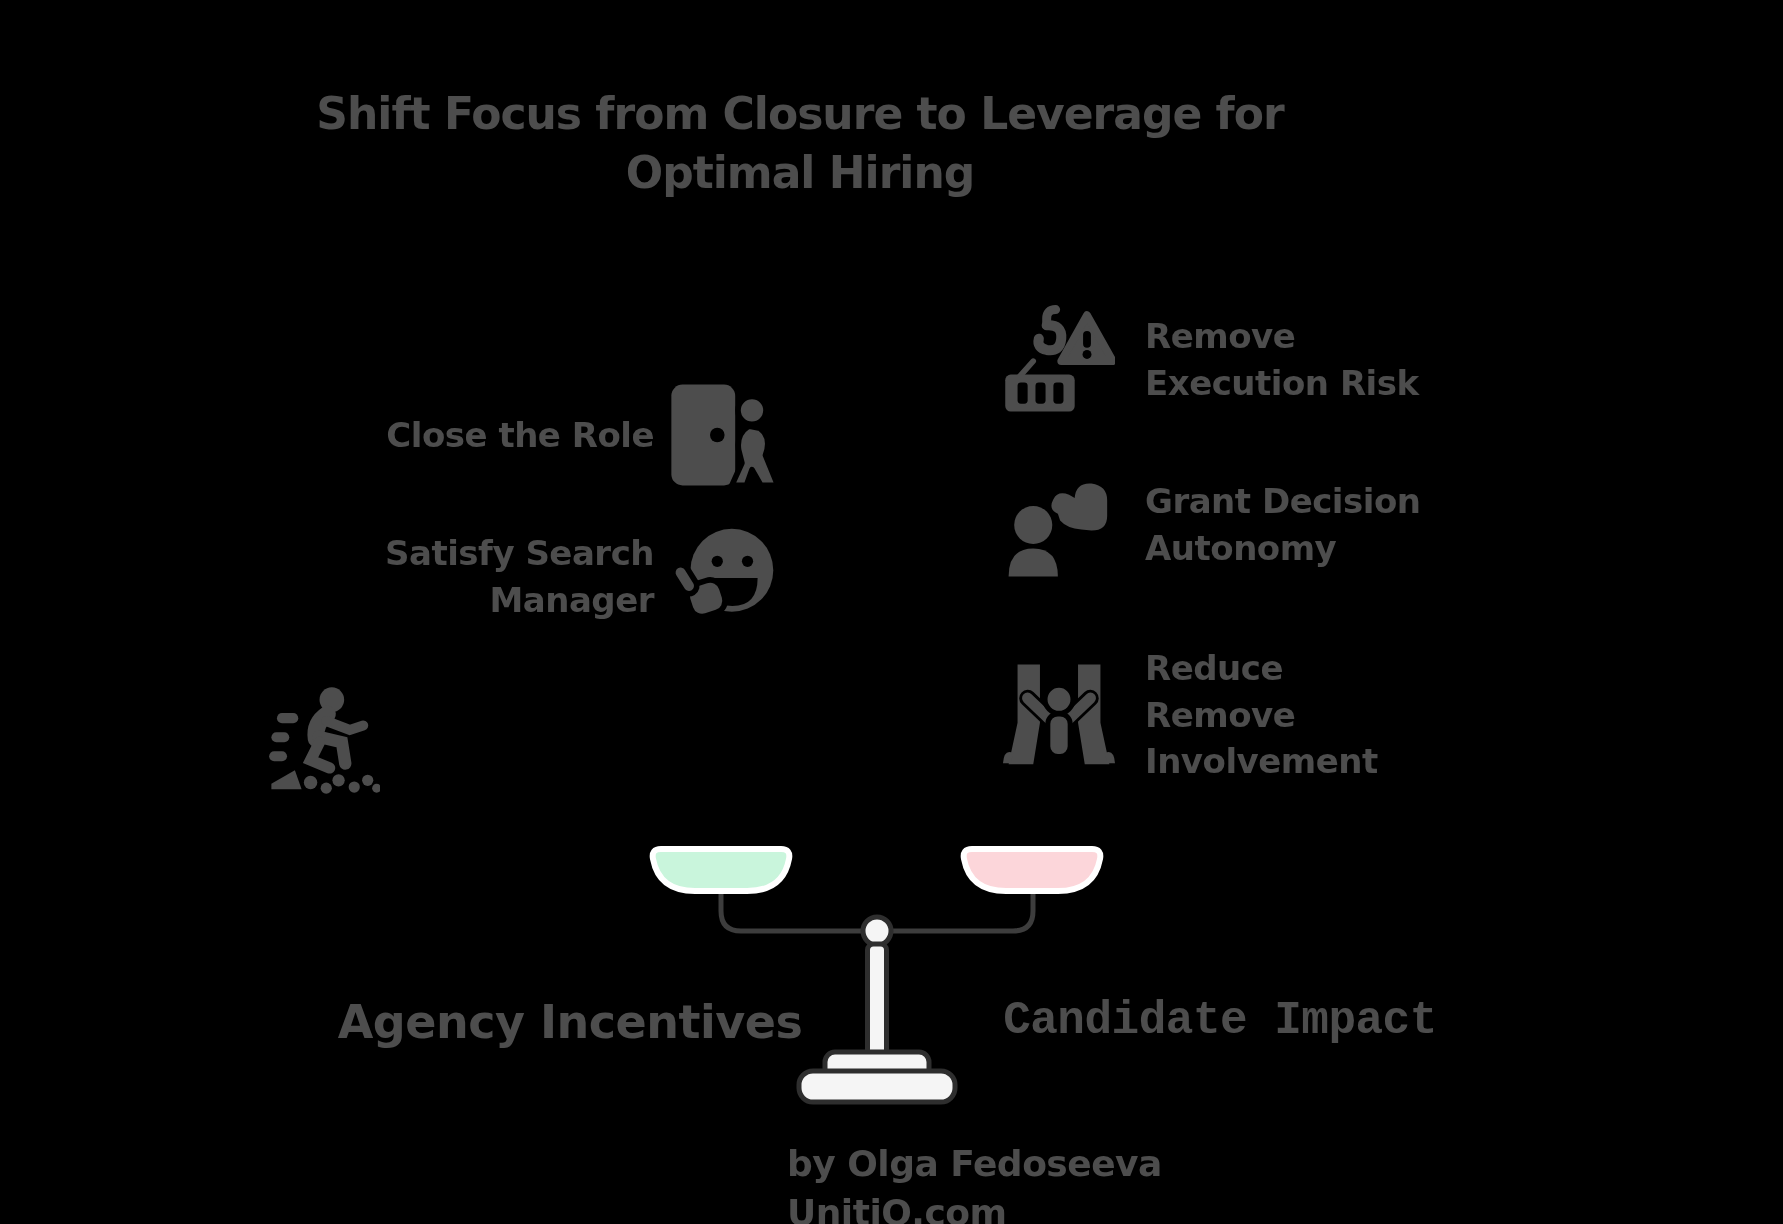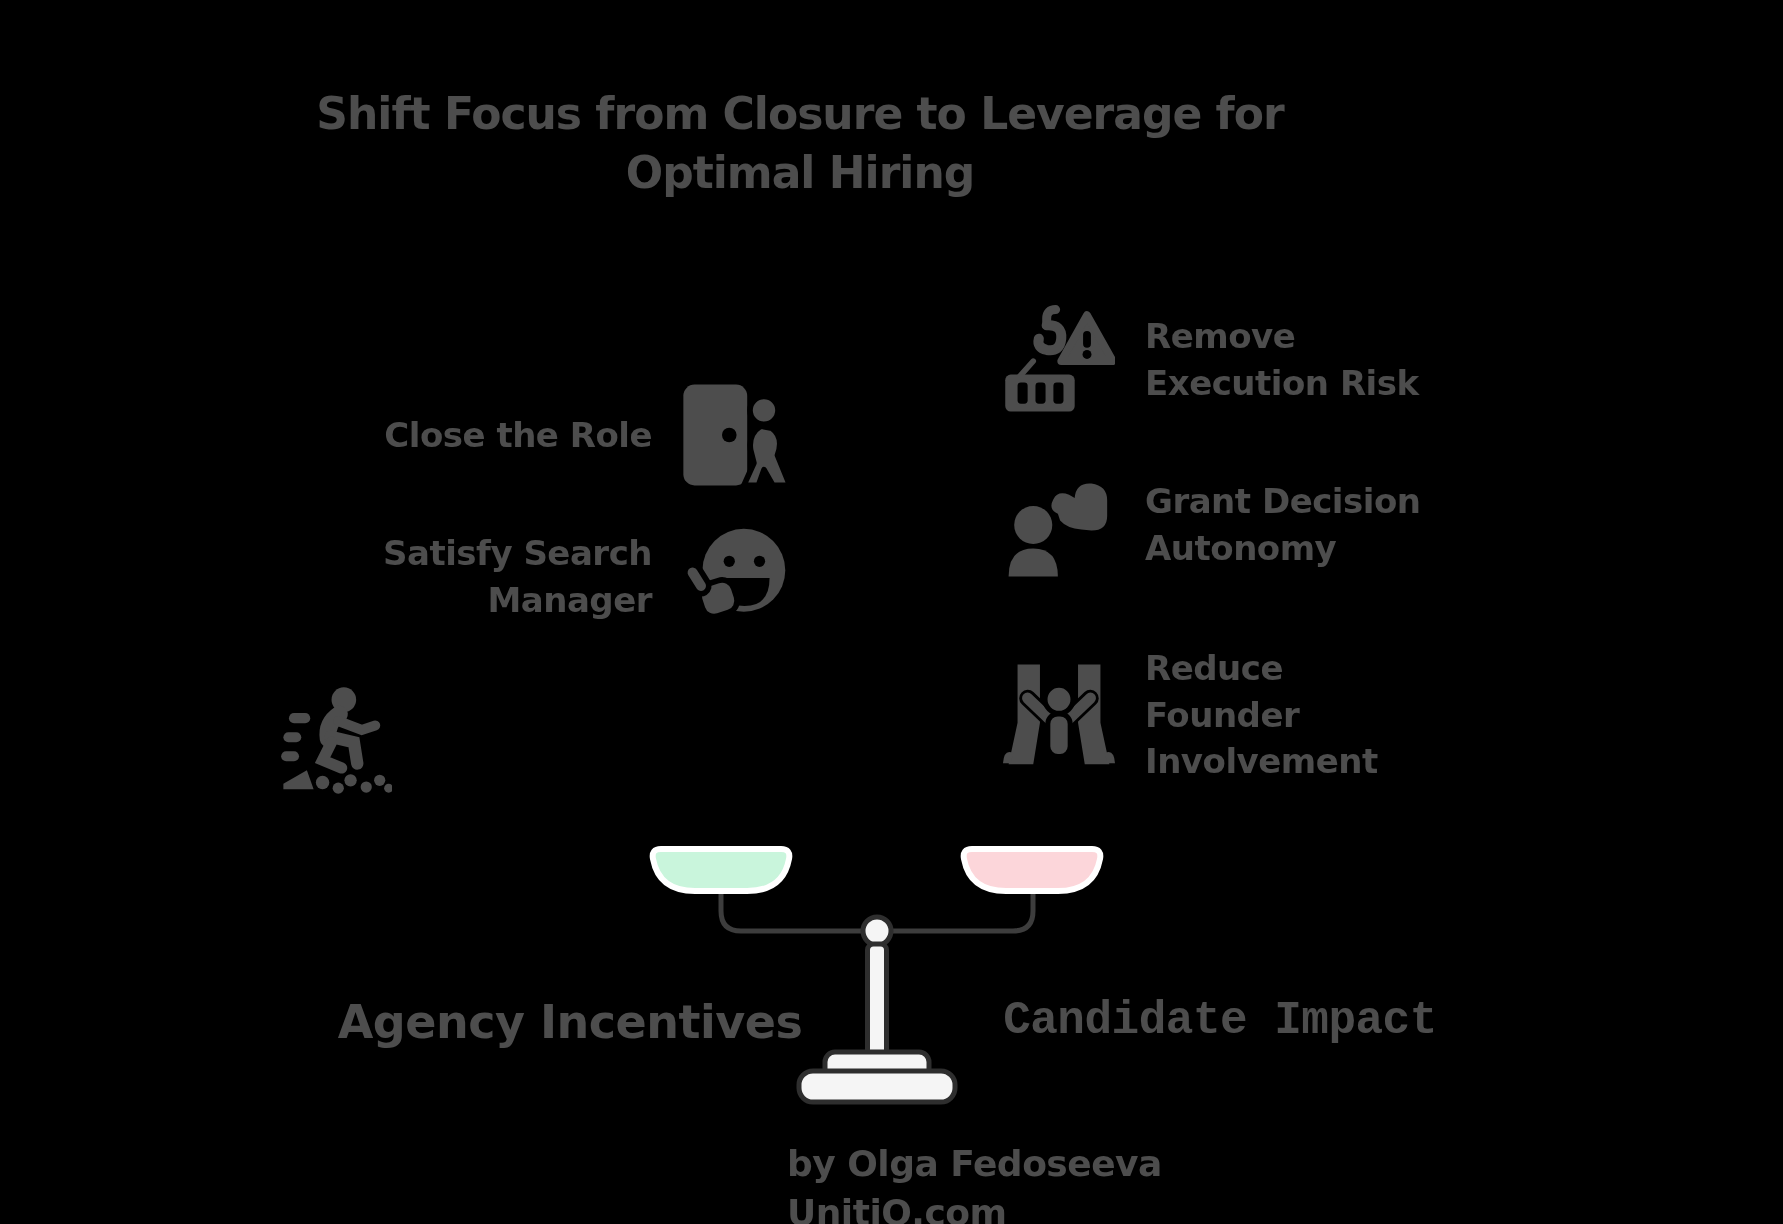--- a/index.html
+++ b/index.html
@@ -17,7 +17,7 @@
   }
   .row{position:absolute;display:flex;align-items:center;}
   .row .label{flex:1;font-size:34px;line-height:1.38;letter-spacing:-.5px;white-space:pre-line;}
-  .row.left-row{left:280px;width:512px;height:126px;gap:28px;}
+  .row.left-row{left:268px;width:512px;height:126px;gap:14px;}
   .row.left-row .label{text-align:right;}
   .row.right-row{left:1003px;width:560px;height:126px;gap:30px;}
   .row.right-row .label{text-align:left;}

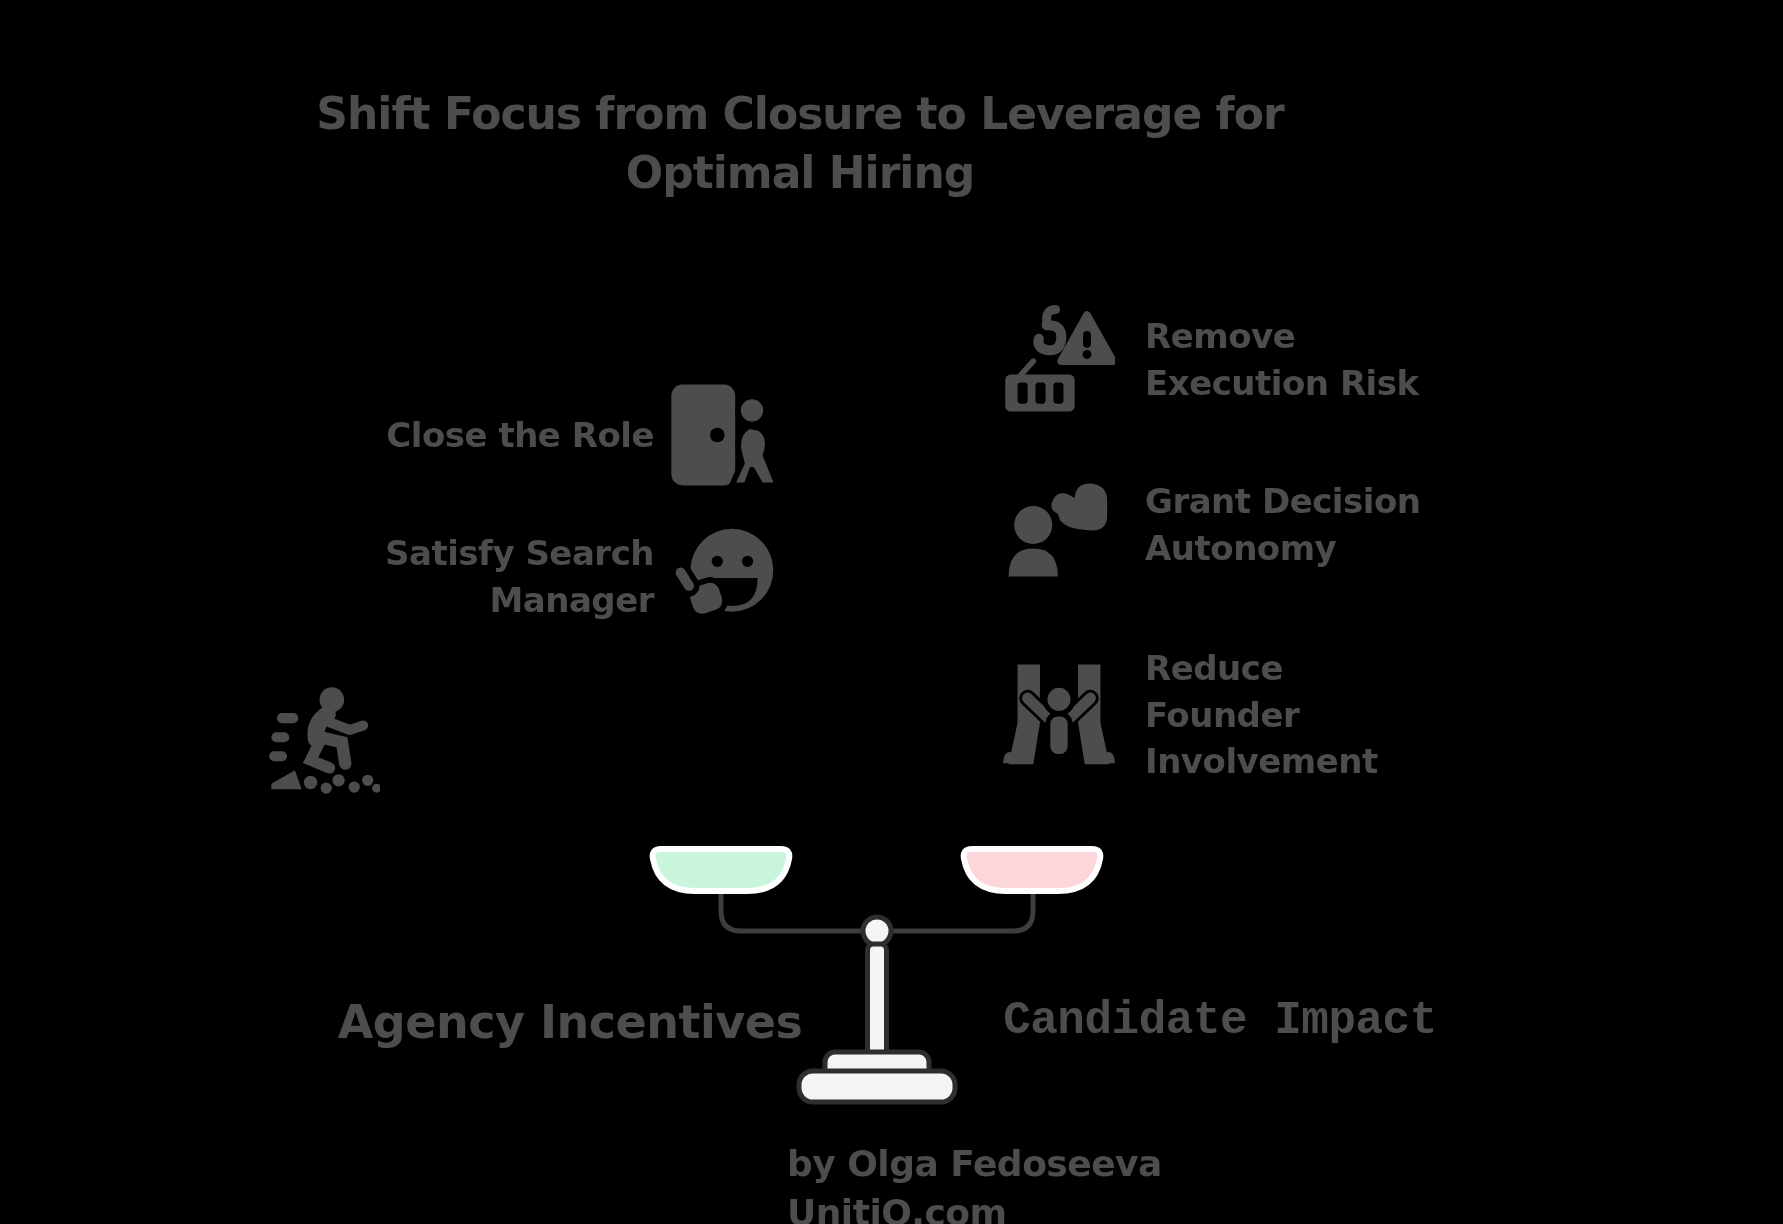--- a/index.html
+++ b/index.html
@@ -151,7 +151,7 @@
       </svg>
     </div>
     <div class="label">Reduce
-Founder
+Remove
 Involvement</div>
   </div>
 

